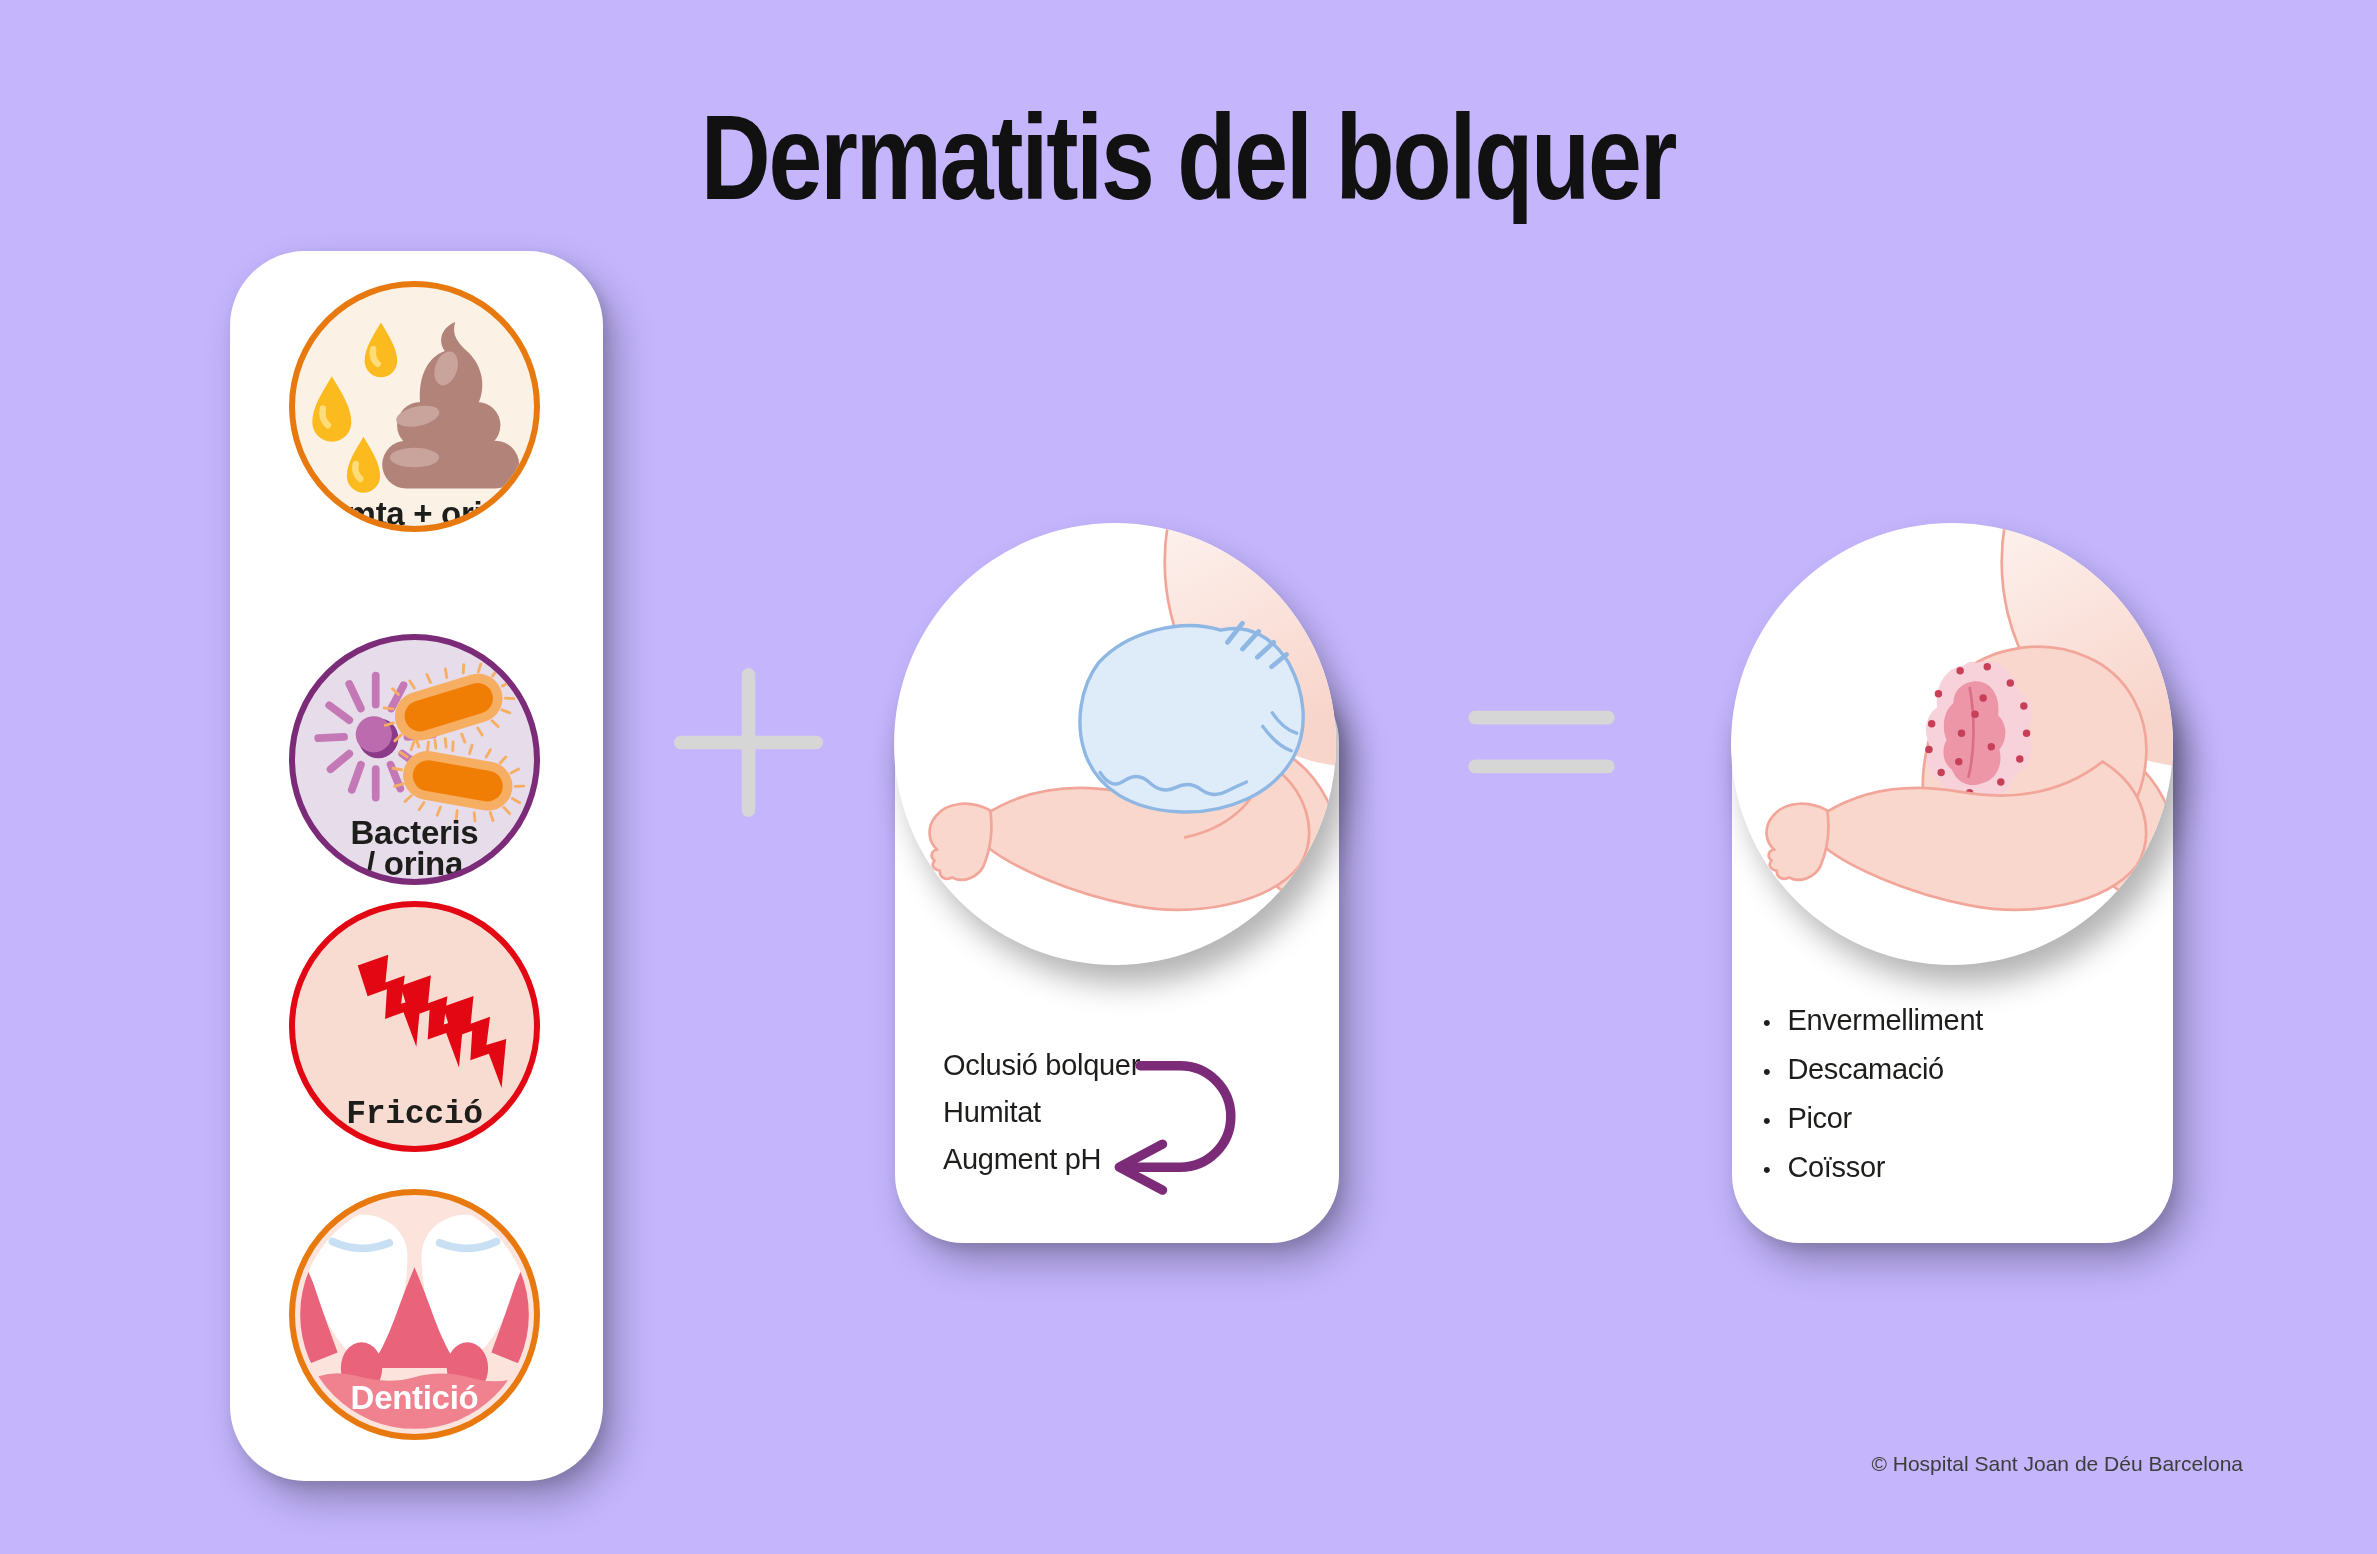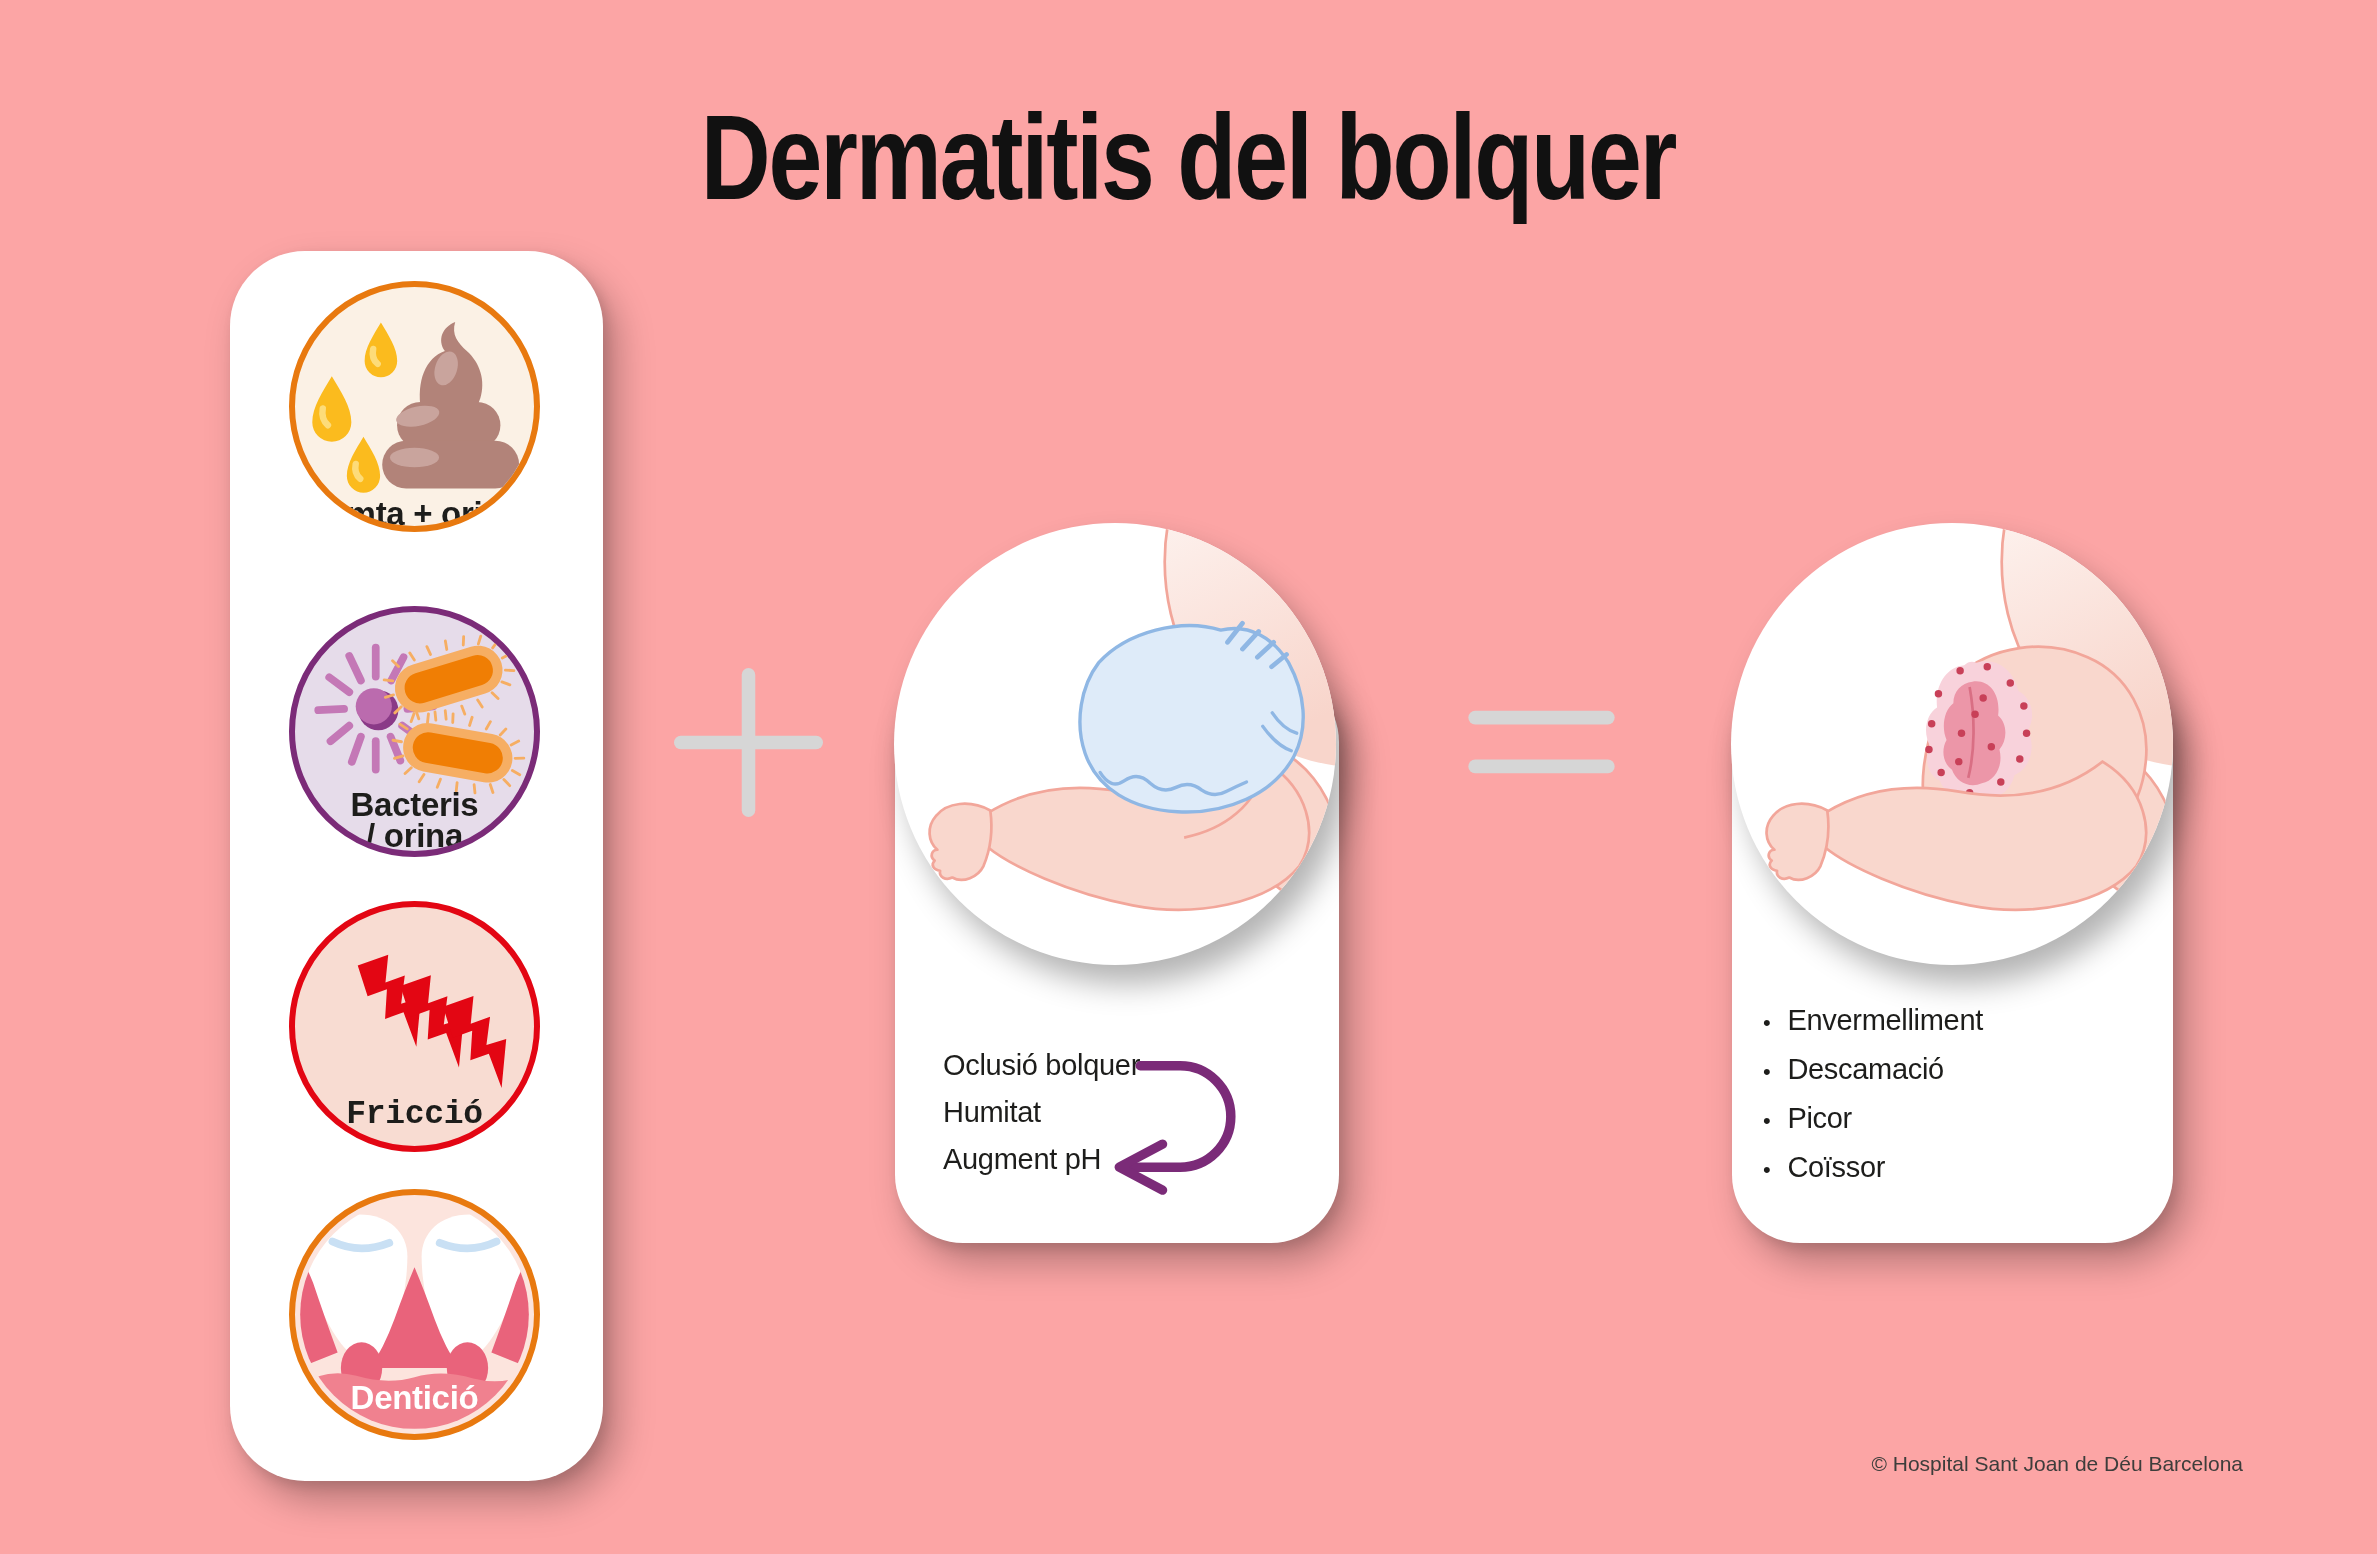--- a/index.html
+++ b/index.html
@@ -3,7 +3,7 @@
 <meta charset="utf-8">
 <style>
   html,body{margin:0;padding:0;background:#fff;}
-  .canvas{position:relative;width:2377px;height:1555px;background:#fca5a5;
+  .canvas{position:relative;width:2377px;height:1555px;background:#c4b5fd;
           font-family:"Liberation Sans", sans-serif;overflow:hidden;color:#1d1d1b;}
 
   

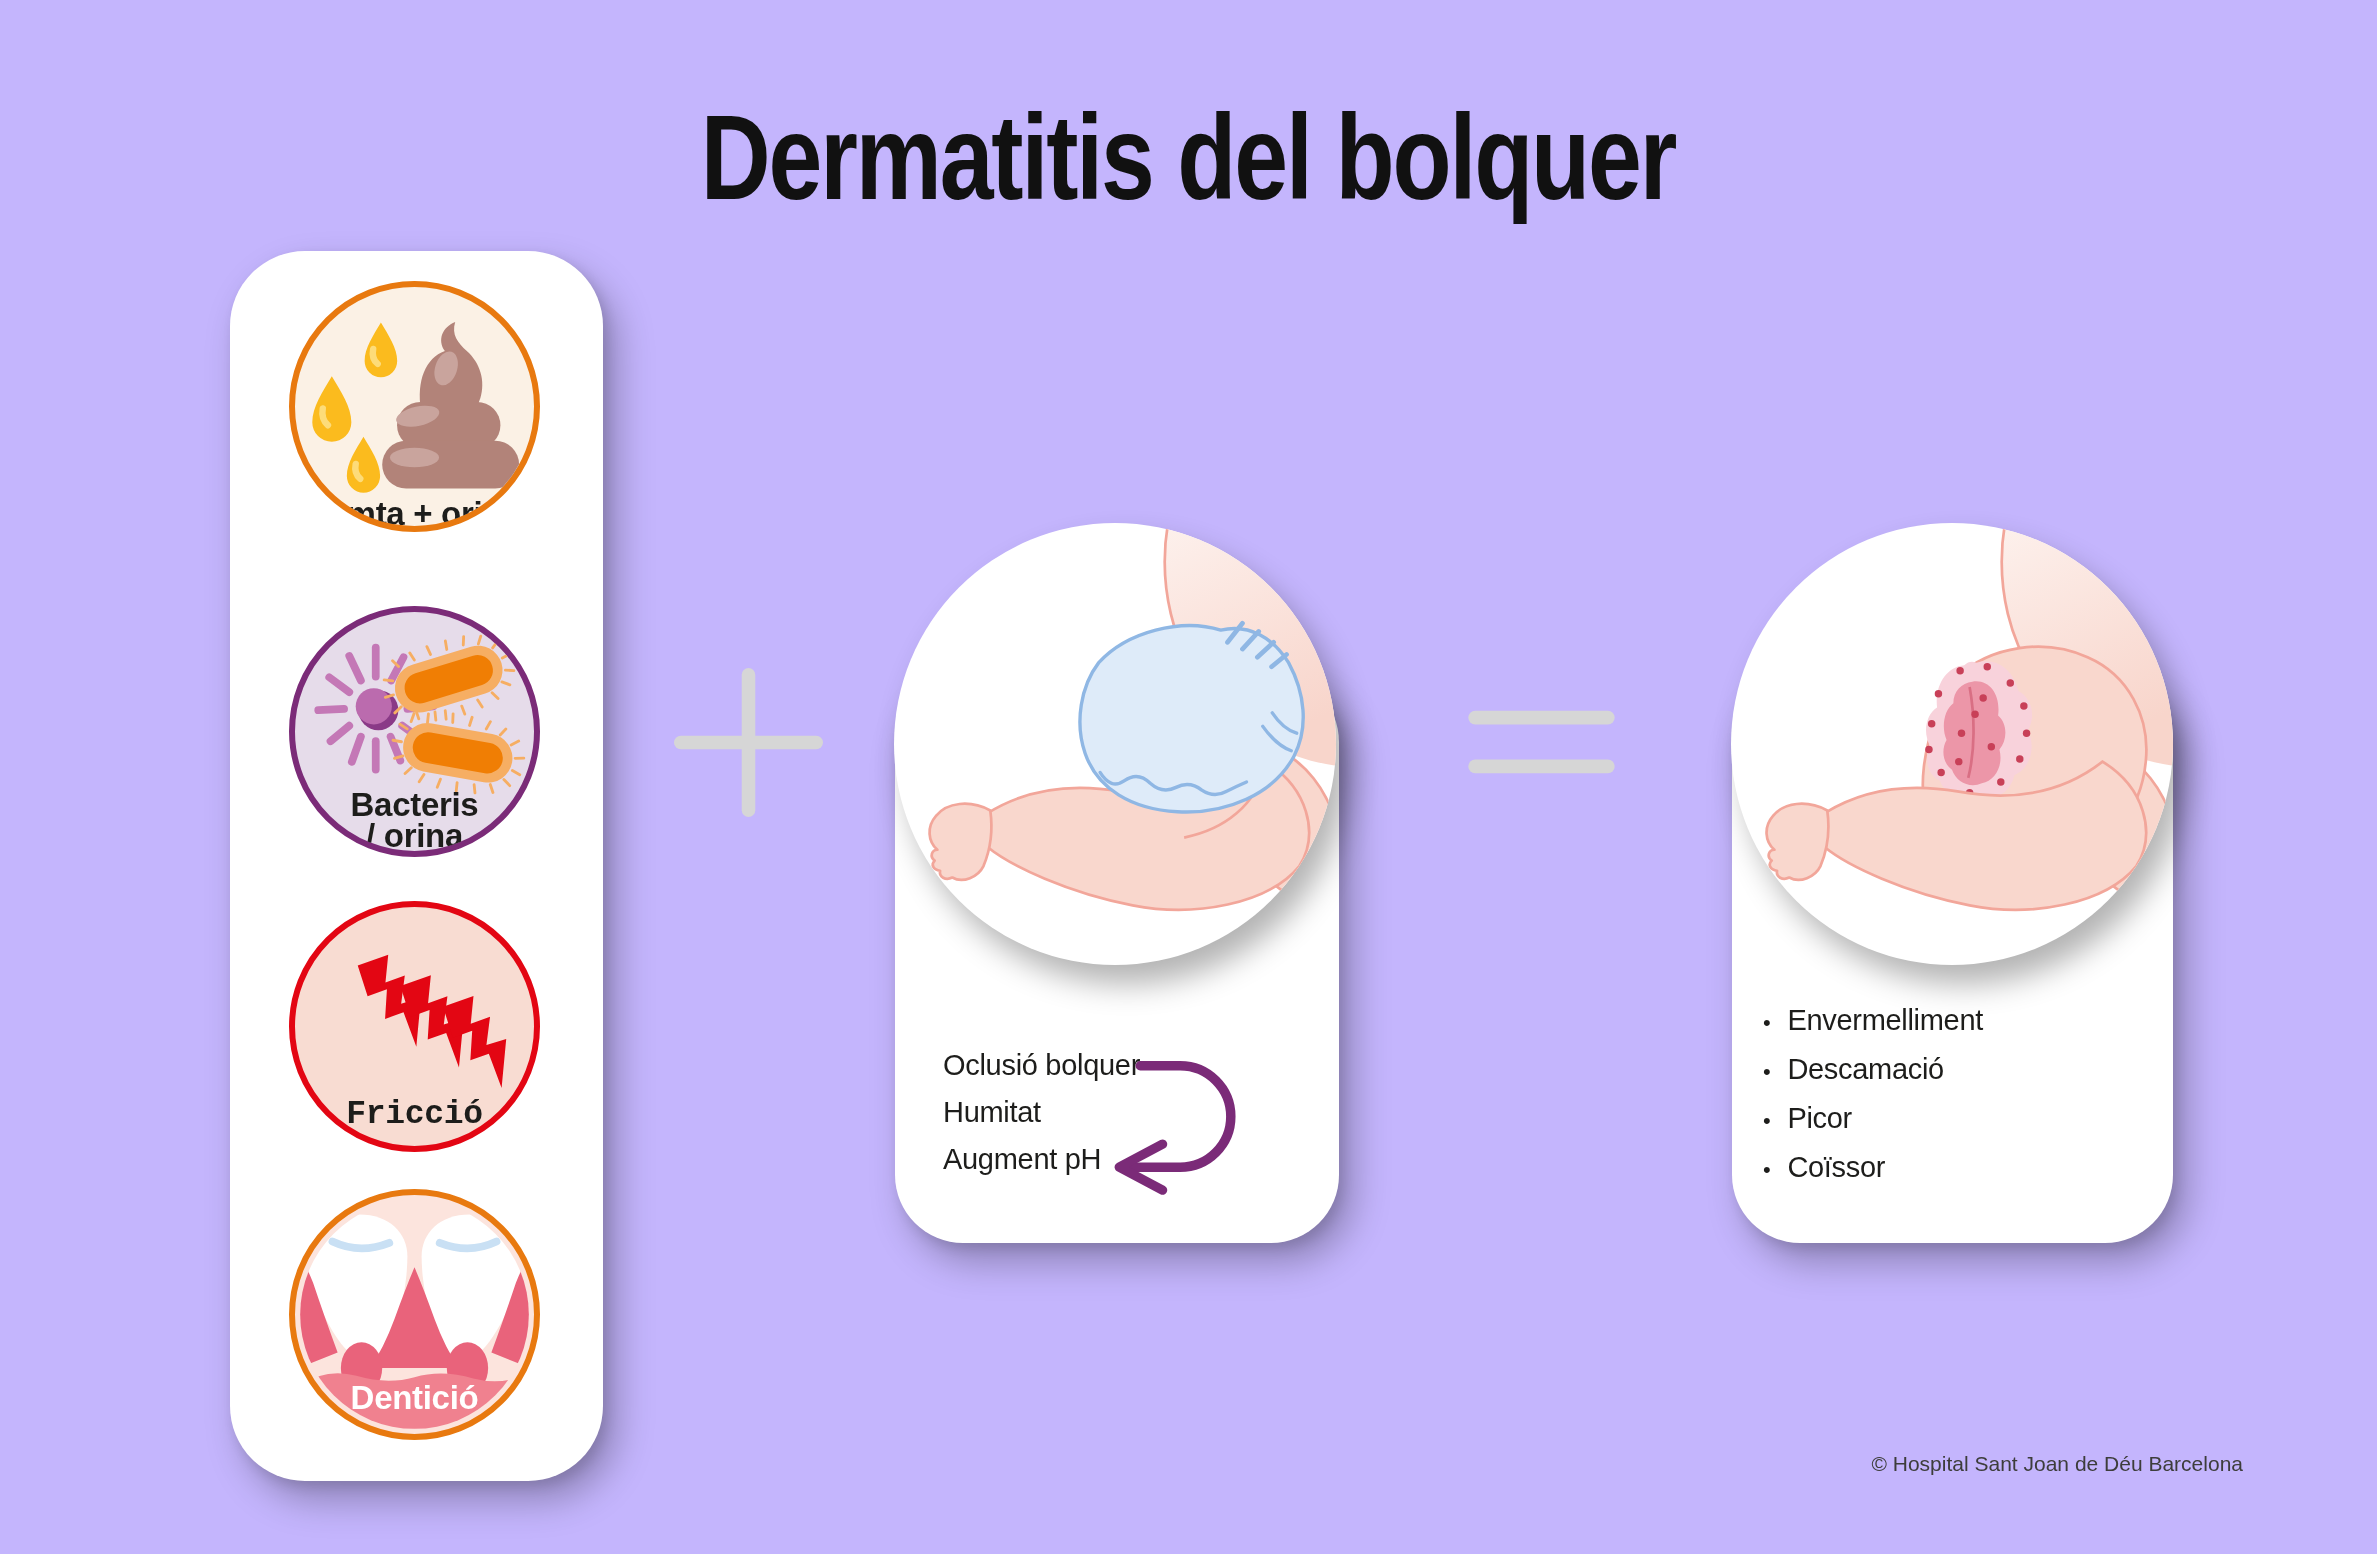--- a/index.html
+++ b/index.html
@@ -23,7 +23,7 @@
                 box-sizing:border-box;overflow:hidden;}
   .cause-circle svg{position:absolute;left:0;top:0;width:100%;height:100%;}
   #circle-femta{top:281px;border:6.8px solid #E8790F;background:#FBF1E5;}
-  #circle-bacteris{top:606px;border:6.8px solid #7B2B78;background:#E6DCEA;}
+  #circle-bacteris{top:634px;border:6.8px solid #7B2B78;background:#E6DCEA;}
   #circle-friccio{top:901px;border:6.8px solid #E30613;background:#F8DCD2;font-family:Liberation Mono, monospace;}
   #circle-denticio{top:1189px;border:6.8px solid #E8790F;background:#FCE4DD;}
   .cause-label{position:absolute;left:0;width:100%;text-align:center;

